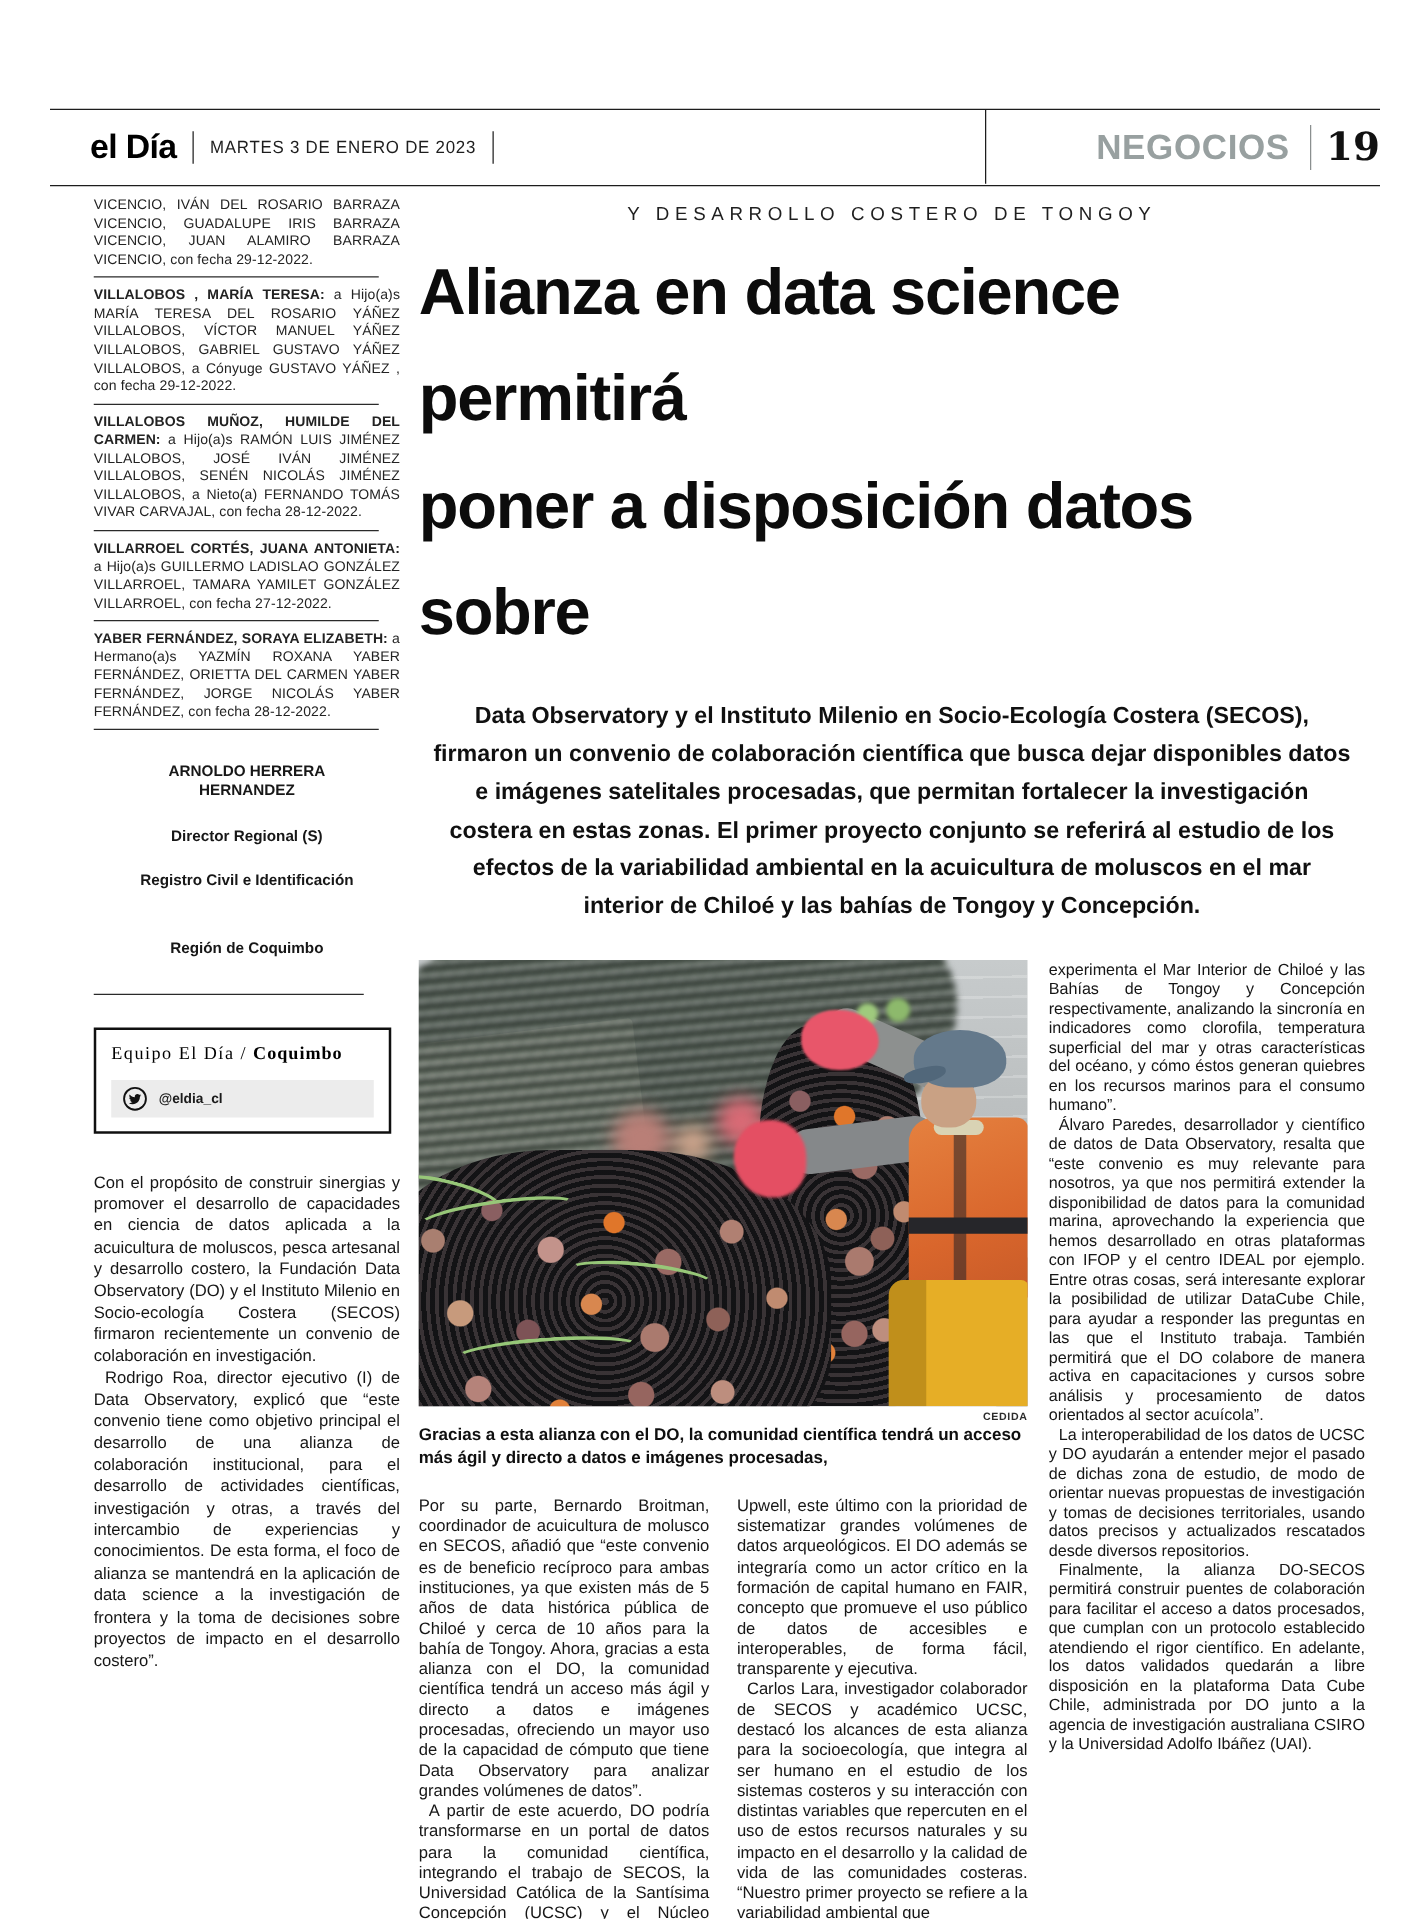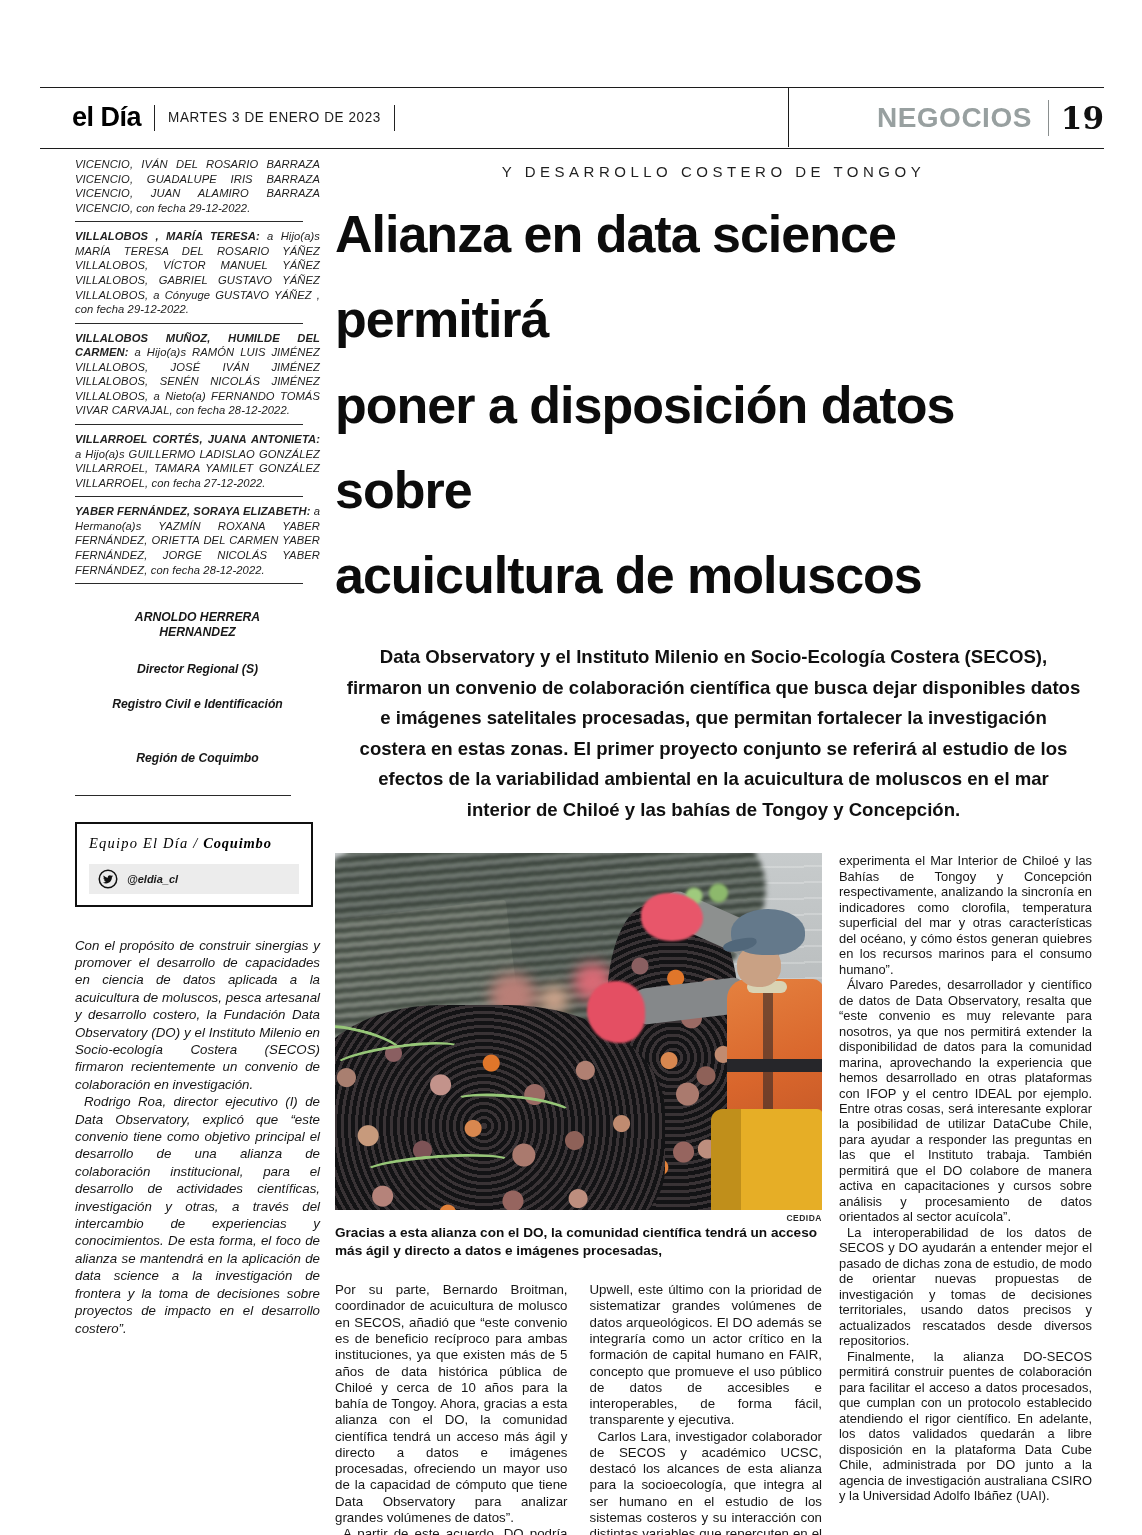--- a/index.html
+++ b/index.html
@@ -23,7 +23,7 @@
                  border-left:1.4px solid #8a8f8f; margin-left:16px; padding-left:12px; }
 
   
-  .left-col { position:absolute; left:75px; top:157px; width:245px;font-style:italic; }
+  .left-col { position:absolute; left:75px; top:157px; width:245px; }
   .notice { font-size:11.2px; line-height:1.3; text-align:justify; letter-spacing:0.1px; color:#222; }
   .notice b { letter-spacing:0.1px; }
   .sep-rule { border-top:1.3px solid #2a2a2a; width:93%; margin:6px 0 7px; }

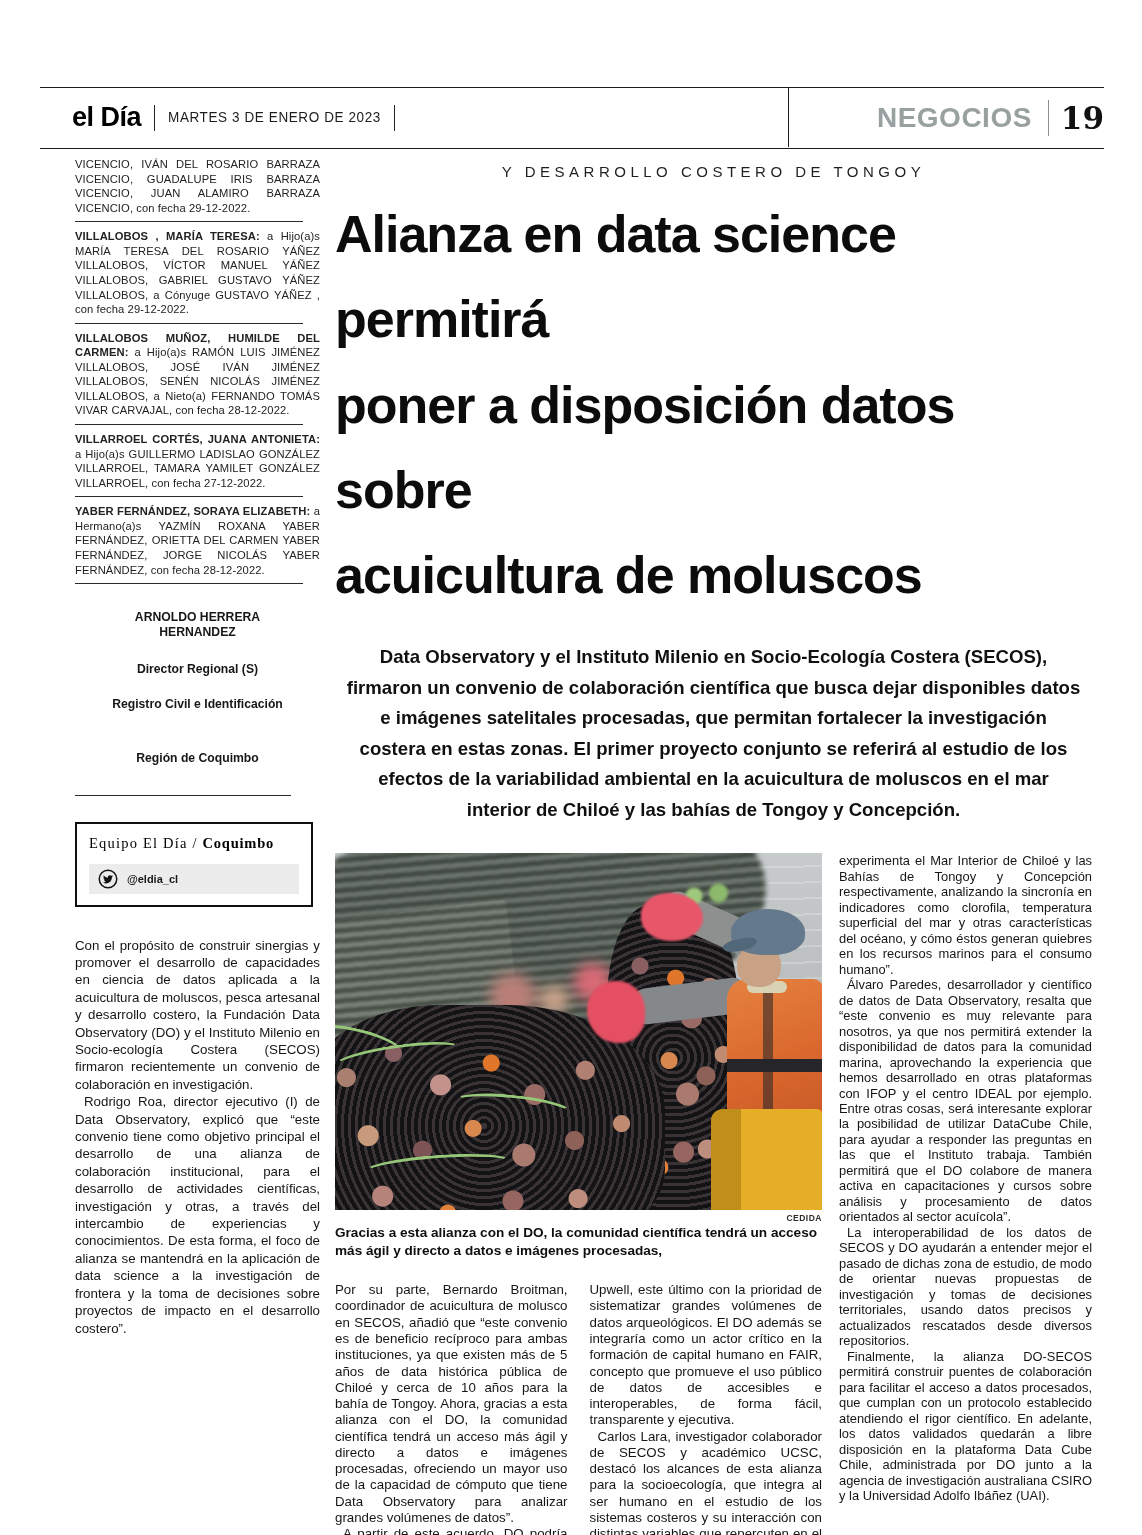--- a/index.html
+++ b/index.html
@@ -199,7 +199,6 @@
   <div class="headline">
     <div>Alianza en data science permitirá</div>
     <div>poner a disposición datos sobre</div>
-    <div>acuicultura de moluscos</div>
   </div>
 
   <div class="lead">Data Observatory y el Instituto Milenio en Socio-Ecología Costera (SECOS), firmaron un convenio de colaboración científica que busca dejar disponibles datos e imágenes satelitales procesadas, que permitan fortalecer la investigación costera en estas zonas. El primer proyecto conjunto se referirá al estudio de los efectos de la variabilidad ambiental en la acuicultura de moluscos en el mar interior de Chiloé y las bahías de Tongoy y Concepción.</div>

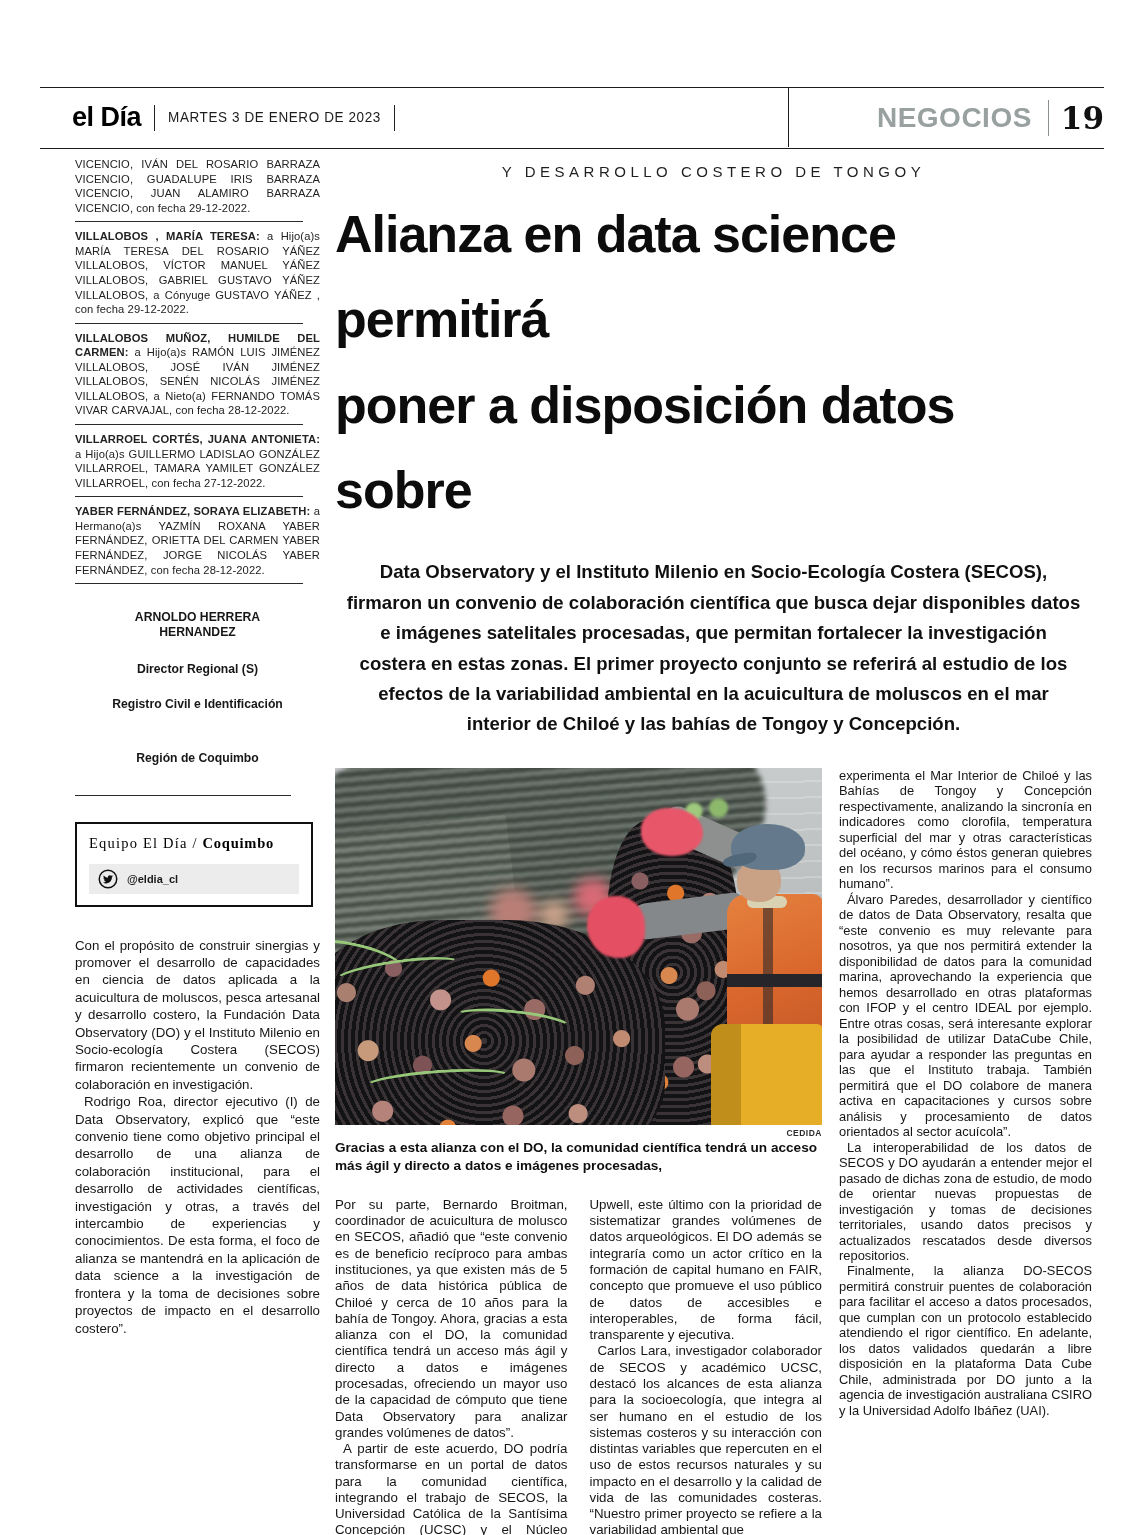--- a/index.html
+++ b/index.html
@@ -254,7 +254,7 @@
     <div class="right-col">
       <p>experimenta el Mar Interior de Chiloé y las Bahías de Tongoy y Concepción respectivamente, analizando la sincronía en indicadores como clorofila, temperatura superficial del mar y otras características del océano, y cómo éstos generan quiebres en los recursos marinos para el consumo humano”.</p>
       <p>Álvaro Paredes, desarrollador y científico de datos de Data Observatory, resalta que “este convenio es muy relevante para nosotros, ya que nos permitirá extender la disponibilidad de datos para la comunidad marina, aprovechando la experiencia que hemos desarrollado en otras plataformas con IFOP y el centro IDEAL por ejemplo. Entre otras cosas, será interesante explorar la posibilidad de utilizar DataCube Chile, para ayudar a responder las preguntas en las que el Instituto trabaja. También permitirá que el DO colabore de manera activa en capacitaciones y cursos sobre análisis y procesamiento de datos orientados al sector acuícola”.</p>
-      <p>La interoperabilidad de los datos de SECOS y DO ayudarán a entender mejor el pasado de dichas zona de estudio, de modo de orientar nuevas propuestas de investigación y tomas de decisiones territoriales, usando datos precisos y actualizados rescatados desde diversos repositorios.</p>
+      <p>La interoperabilidad de los datos de UCSC y DO ayudarán a entender mejor el pasado de dichas zona de estudio, de modo de orientar nuevas propuestas de investigación y tomas de decisiones territoriales, usando datos precisos y actualizados rescatados desde diversos repositorios.</p>
       <p>Finalmente, la alianza DO-SECOS permitirá construir puentes de colaboración para facilitar el acceso a datos procesados, que cumplan con un protocolo establecido atendiendo el rigor científico. En adelante, los datos validados quedarán a libre disposición en la plataforma Data Cube Chile, administrada por DO junto a la agencia de investigación australiana CSIRO y la Universidad Adolfo Ibáñez (UAI).</p>
     </div>
   </div>

